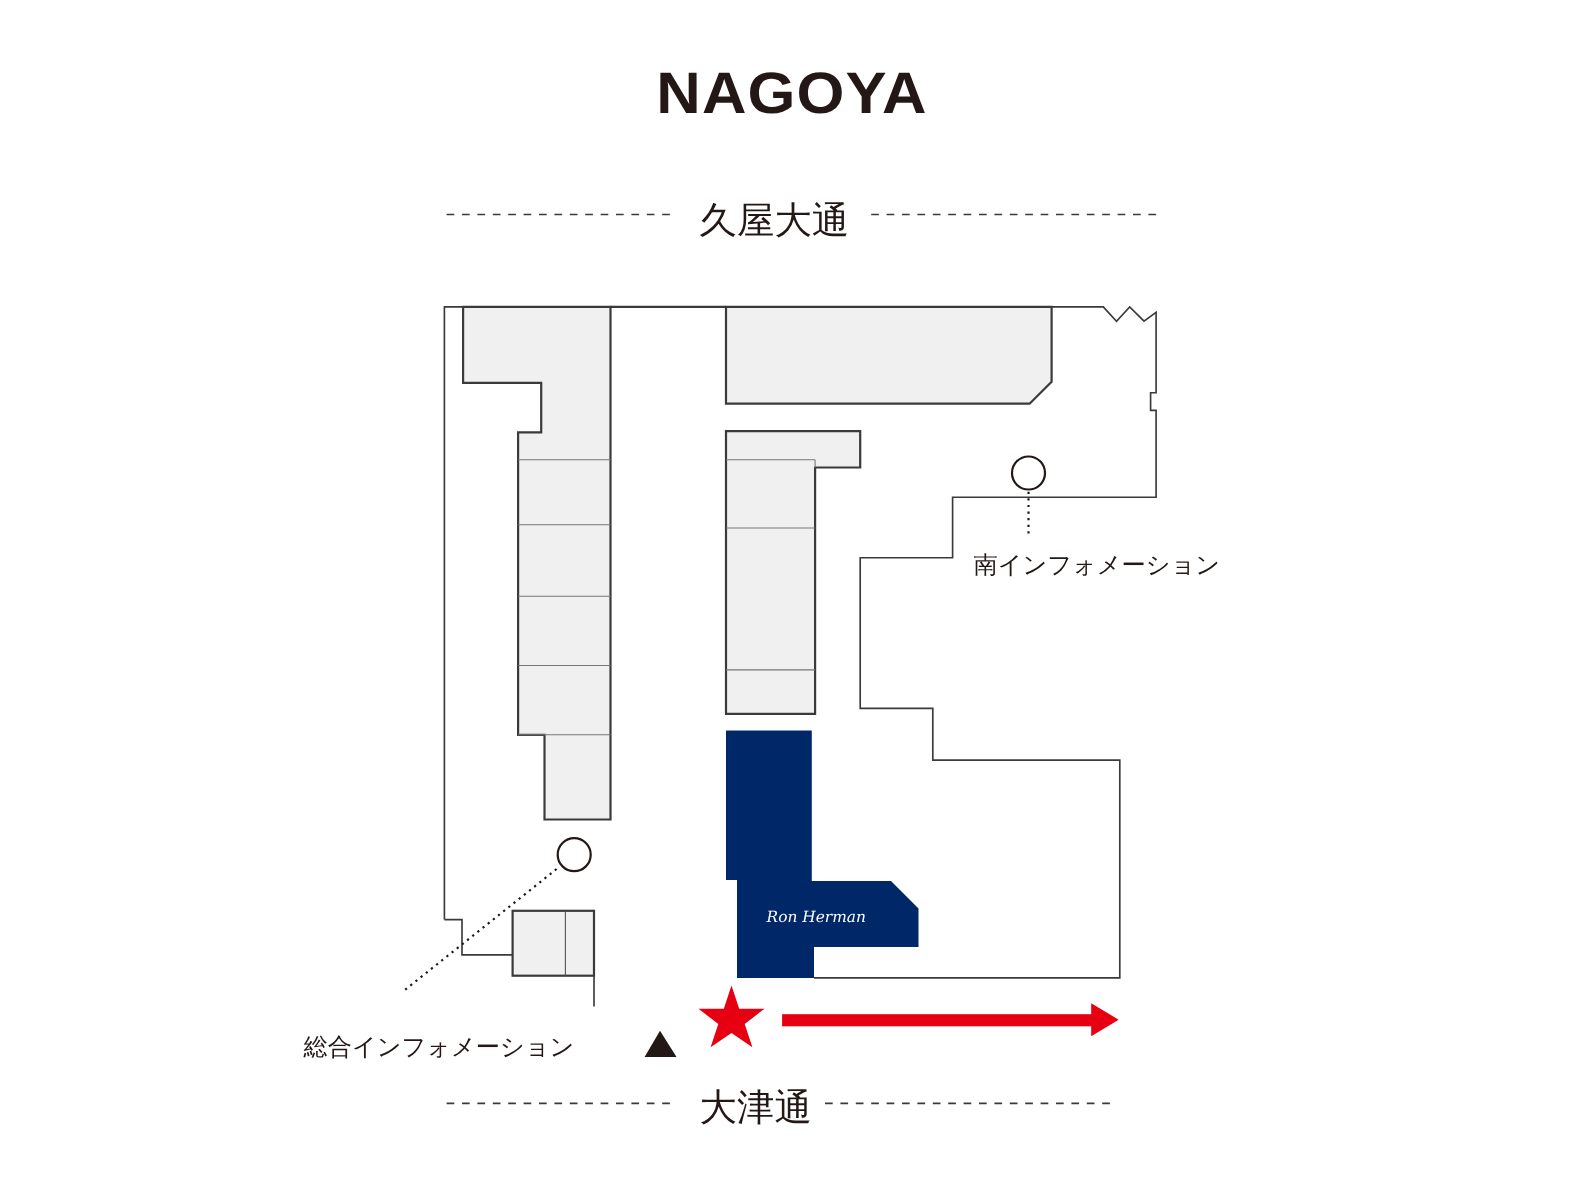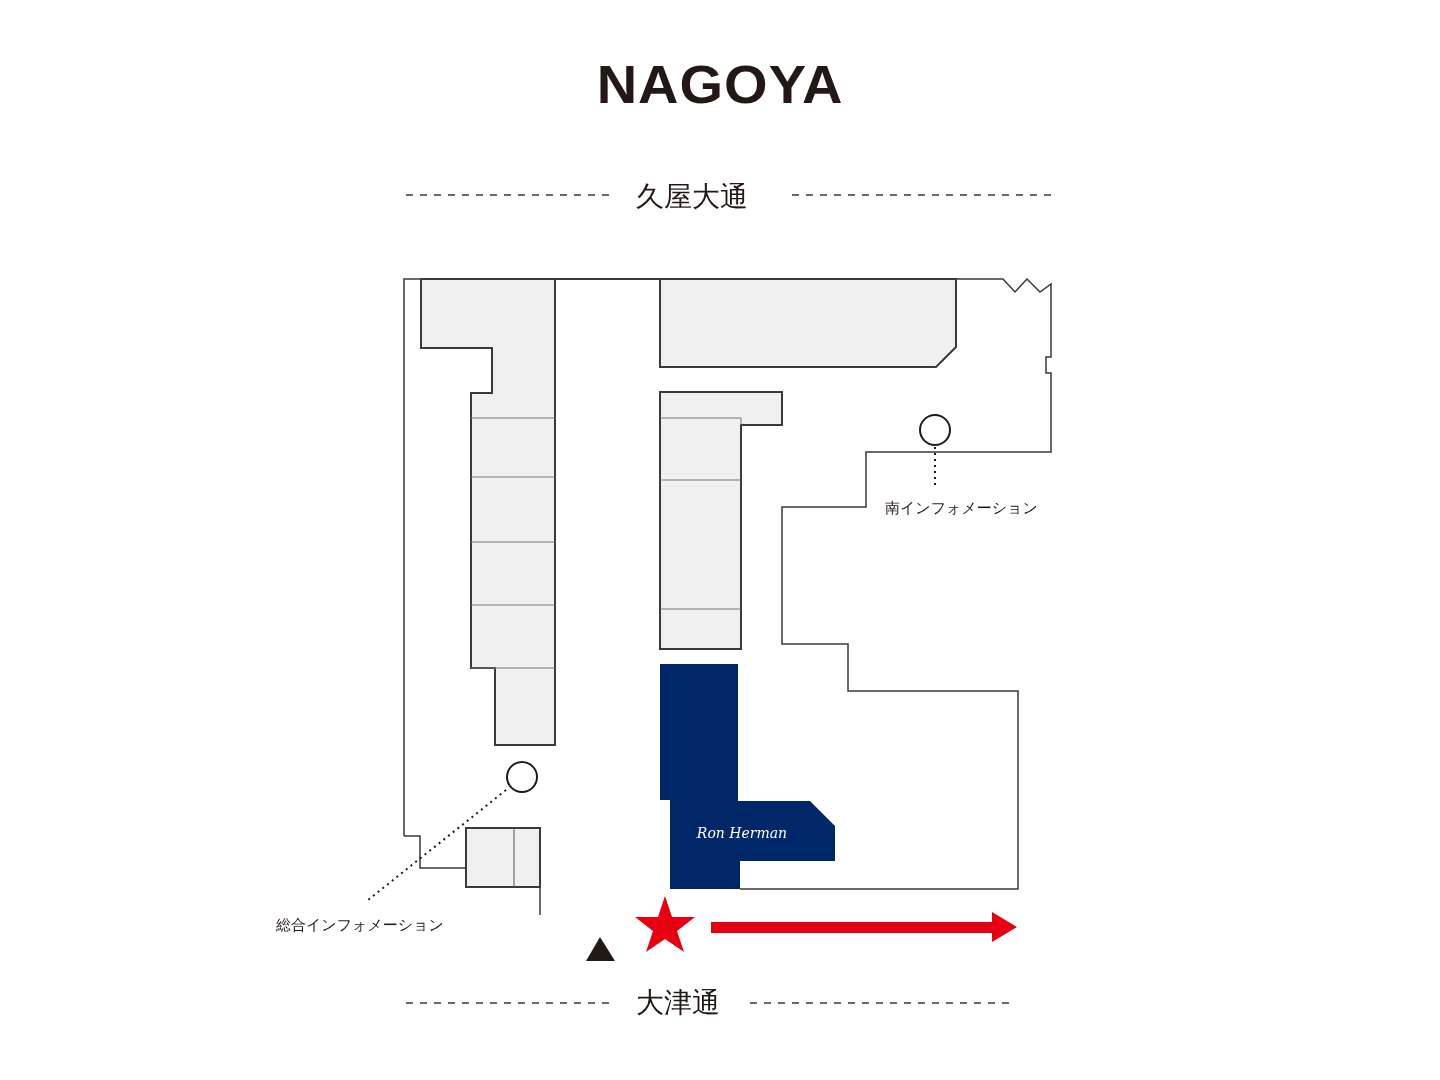--- a/index.html
+++ b/index.html
@@ -8,7 +8,7 @@
   .title { position:absolute; left:0; top:52px; width:1440px; text-align:center;
            font-family:"Liberation Sans", sans-serif; font-weight:bold; font-size:56px;
            letter-spacing:1px; color:#231815; transform:scaleY(0.95); }
-  .street { position:absolute; font-family:"DejaVu Serif", serif; font-size:28px; color:#231815; }
+  .street { position:absolute; font-family:"DejaVu Serif", serif; font-size:34px; color:#231815; }
   .info-label { position:absolute; font-family:"DejaVu Serif", serif; font-size:15px; color:#231815; }
   svg.map { position:absolute; left:0; top:0; }
 </style>

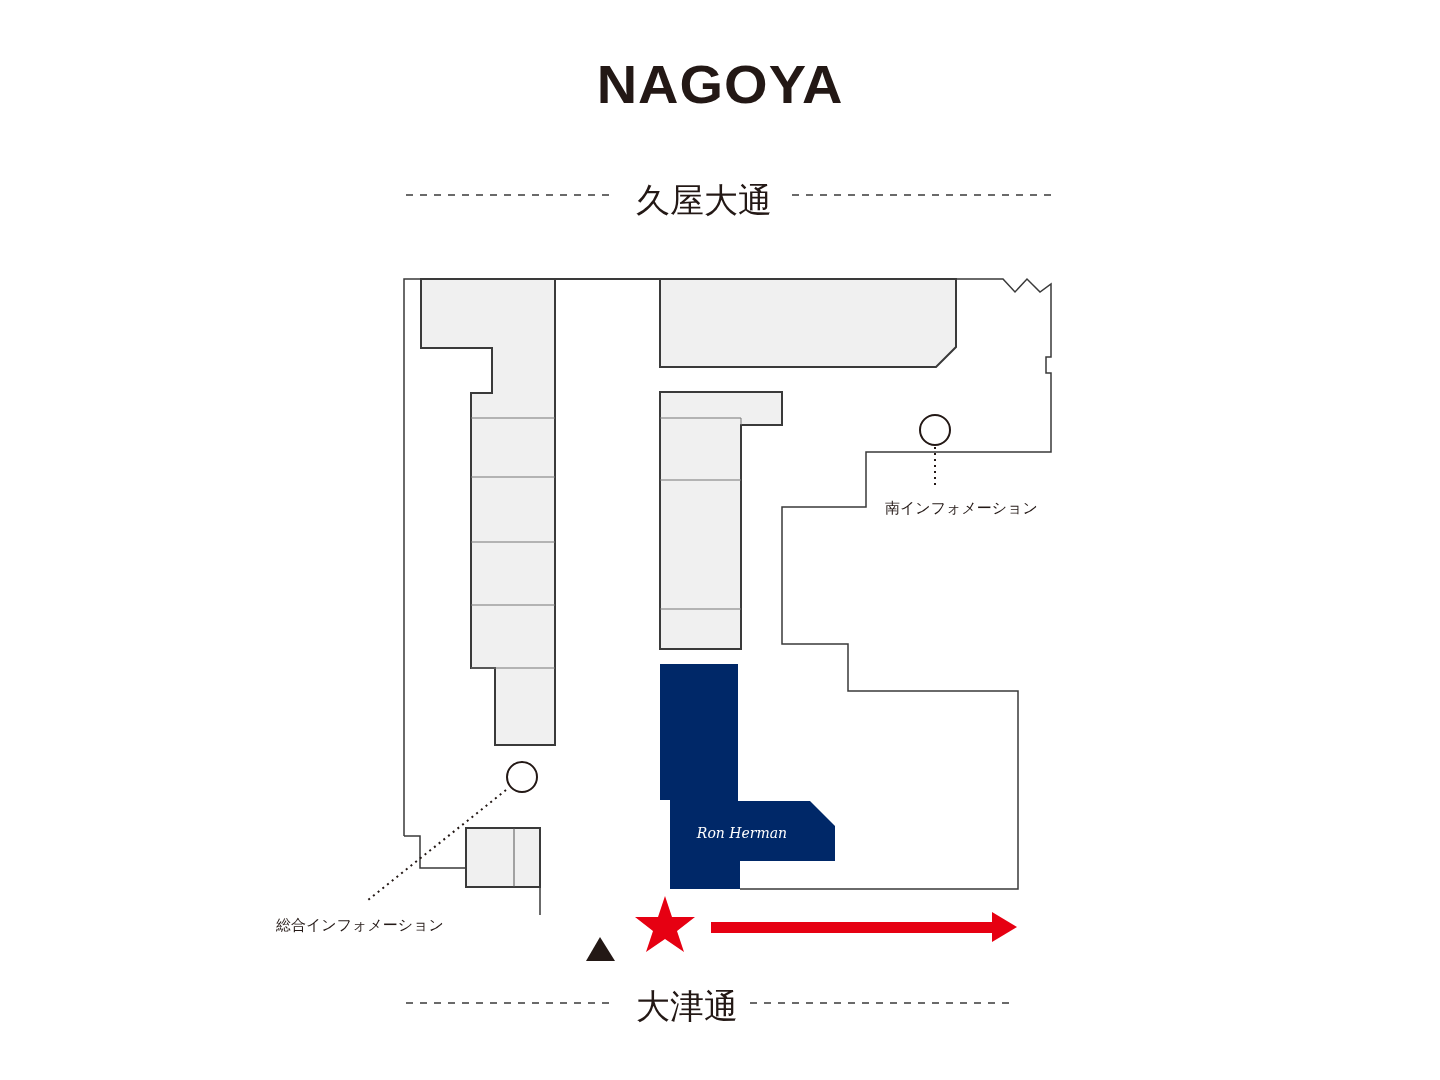--- a/index.html
+++ b/index.html
@@ -9,7 +9,7 @@
            font-family:"Liberation Sans", sans-serif; font-weight:bold; font-size:56px;
            letter-spacing:1px; color:#231815; transform:scaleY(0.95); }
   .street { position:absolute; font-family:"DejaVu Serif", serif; font-size:34px; color:#231815; }
-  .info-label { position:absolute; font-family:"DejaVu Serif", serif; font-size:15px; color:#231815; }
+  .info-label { position:absolute; font-family:"DejaVu Serif", serif; font-size:22px; color:#231815; }
   svg.map { position:absolute; left:0; top:0; }
 </style>
 </head>

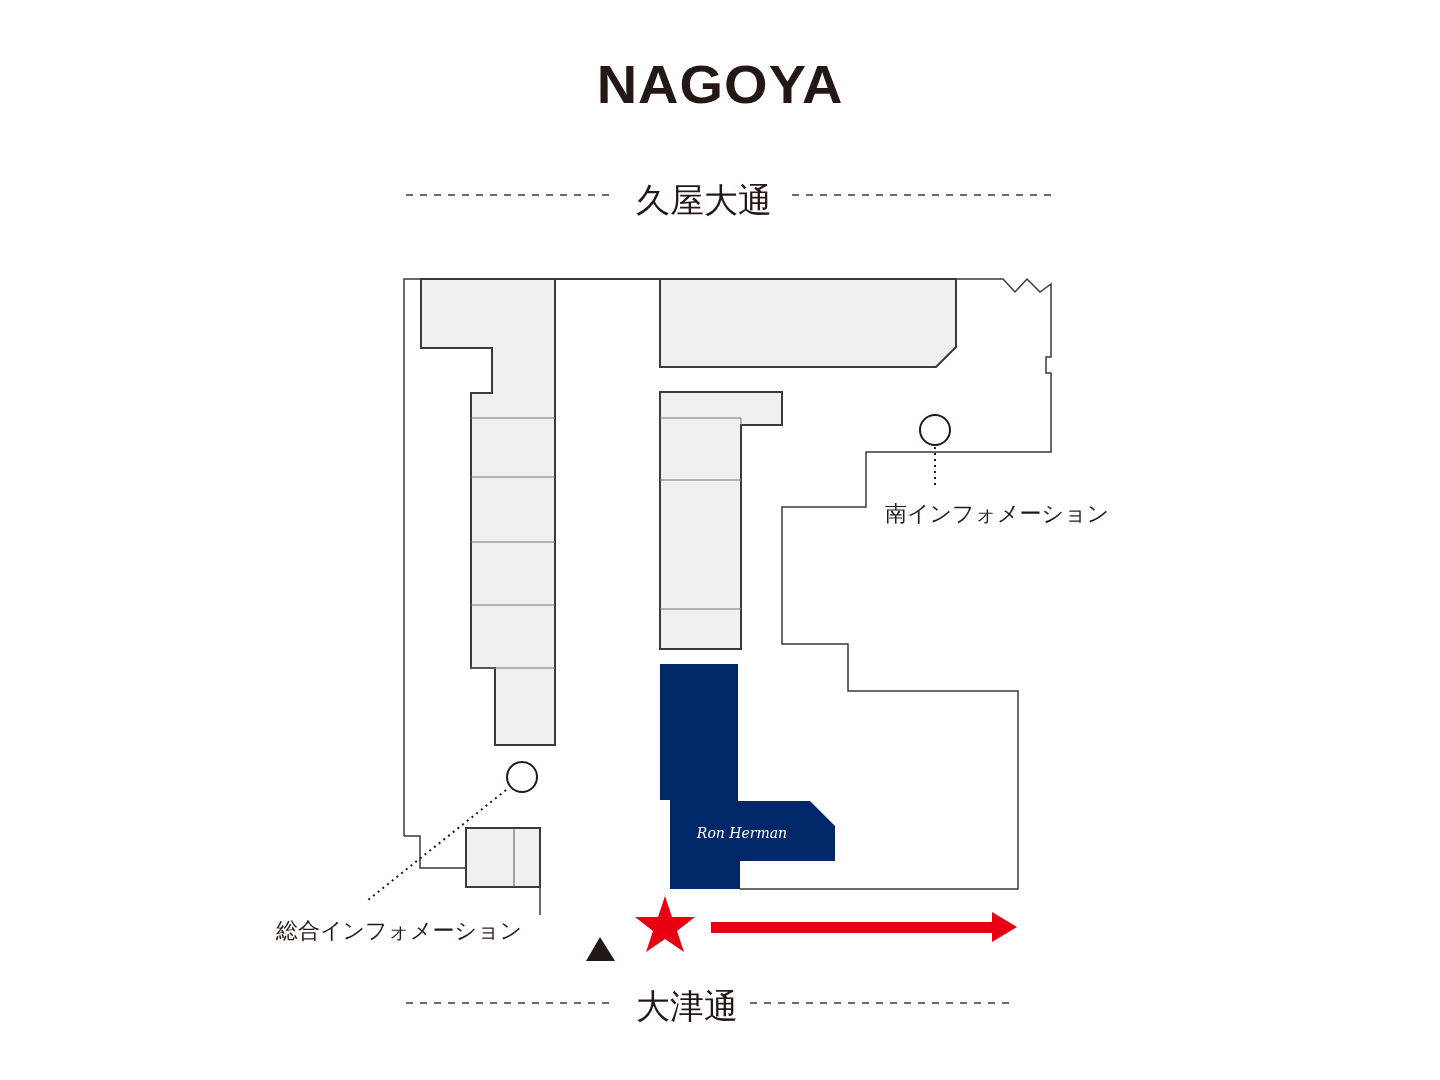--- a/index.html
+++ b/index.html
@@ -21,7 +21,7 @@
 <div class="street" style="left:636px; top:984px;font-family:Liberation Serif, serif;">大津通</div>
 
 <div class="info-label" style="left:885px; top:499px;">南インフォメーション</div>
-<div class="info-label" style="left:276px; top:916px;font-family:Liberation Serif, serif;">総合インフォメーション</div>
+<div class="info-label" style="left:276px; top:937px;font-family:Liberation Serif, serif;">総合インフォメーション</div>
 
 <svg class="map" width="1440" height="1080" viewBox="0 0 1440 1080">
 

